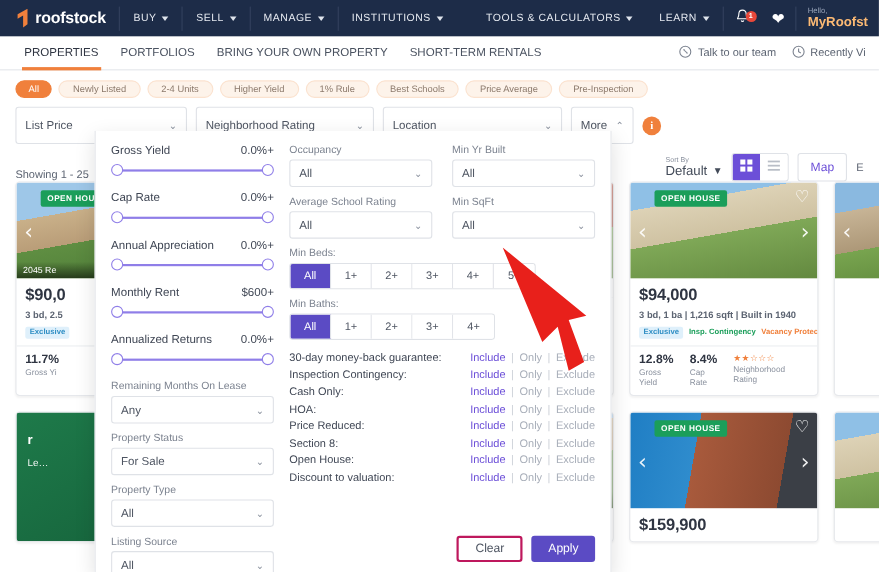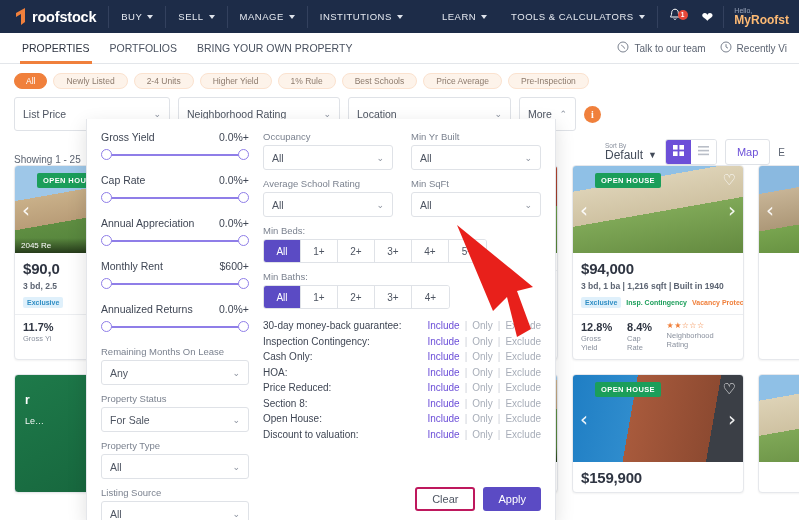--- a/index.html
+++ b/index.html
@@ -242,11 +242,11 @@
 
   <div class="navright">
     <div class="navitem">
+      <span>TOOLS &amp; CALCULATORS</span>
+      <span class="caret"></span>
+    </div>
+    <div class="navitem">
       <span>LEARN</span>
-      <span class="caret"></span>
-    </div>
-    <div class="navitem">
-      <span>TOOLS &amp; CALCULATORS</span>
       <span class="caret"></span>
     </div>
     <div class="navsep"></div>

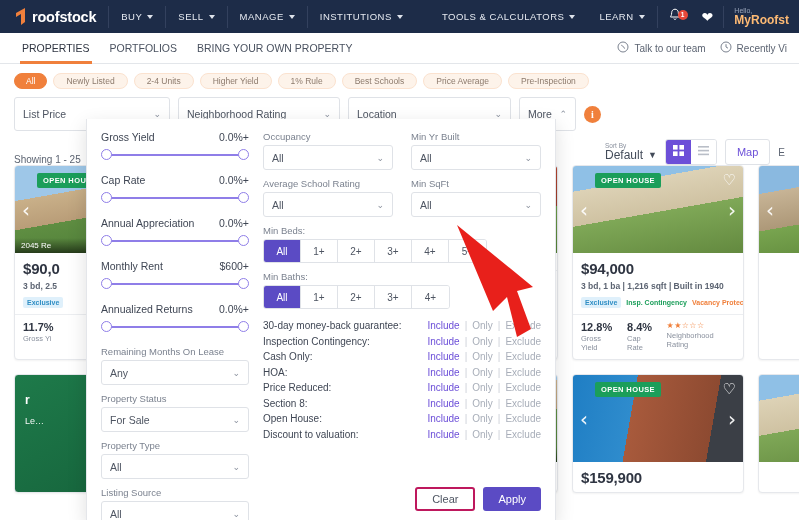--- a/index.html
+++ b/index.html
@@ -280,6 +280,9 @@
   <div class="subitem">
     <span>BRING YOUR OWN PROPERTY</span>
   </div>
+  <div class="subitem">
+    <span>SHORT-TERM RENTALS</span>
+  </div>
   <div class="subright">
     <div class="lk">
       <span>

